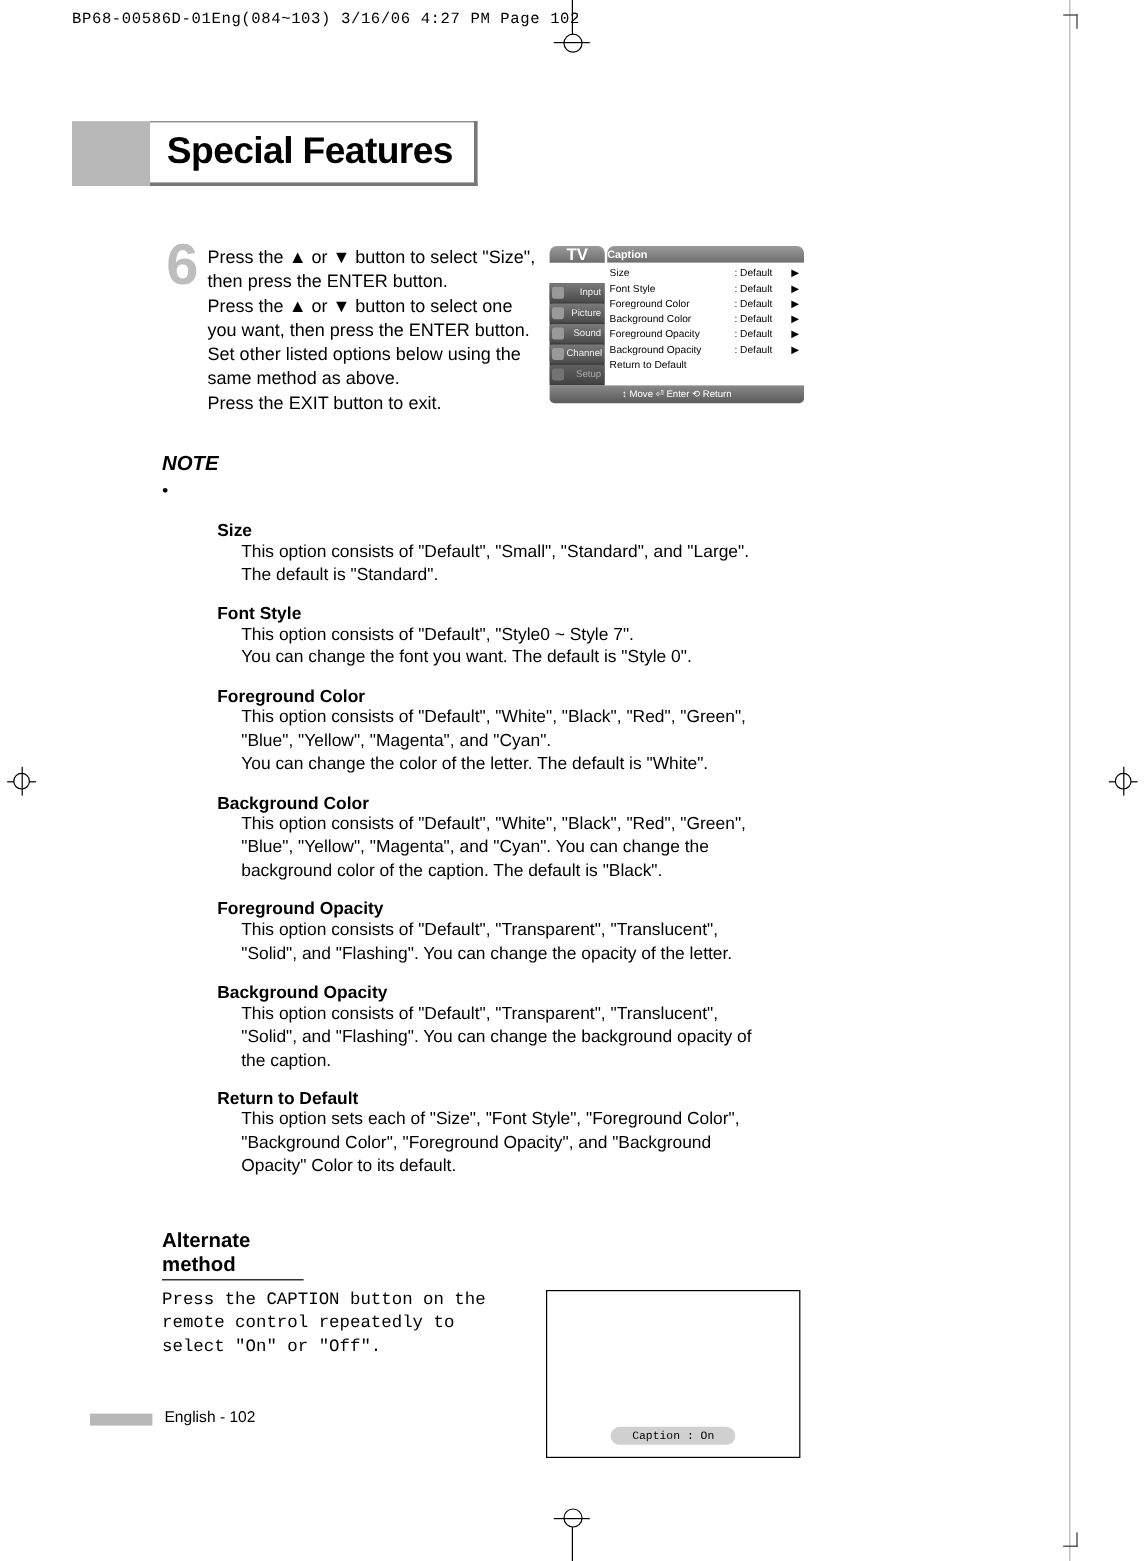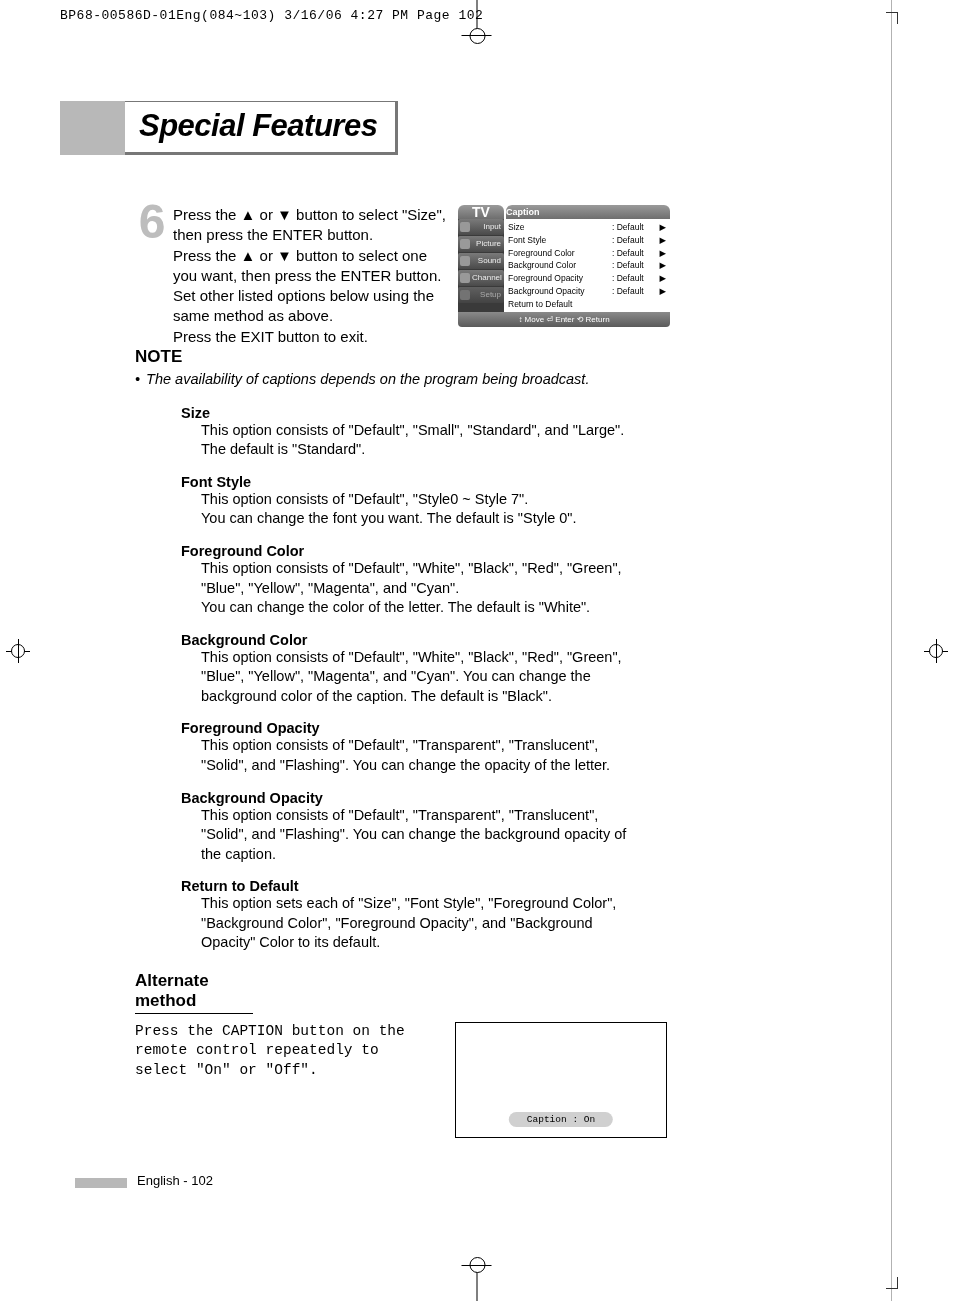--- a/index.html
+++ b/index.html
@@ -35,7 +35,6 @@
     letter-spacing: -0.5px;
     border-bottom-width: 3px;
     border-right-width: 3px;
-    font-style: italic;
   }
   .content {
     margin: 50px 0 0 135px;

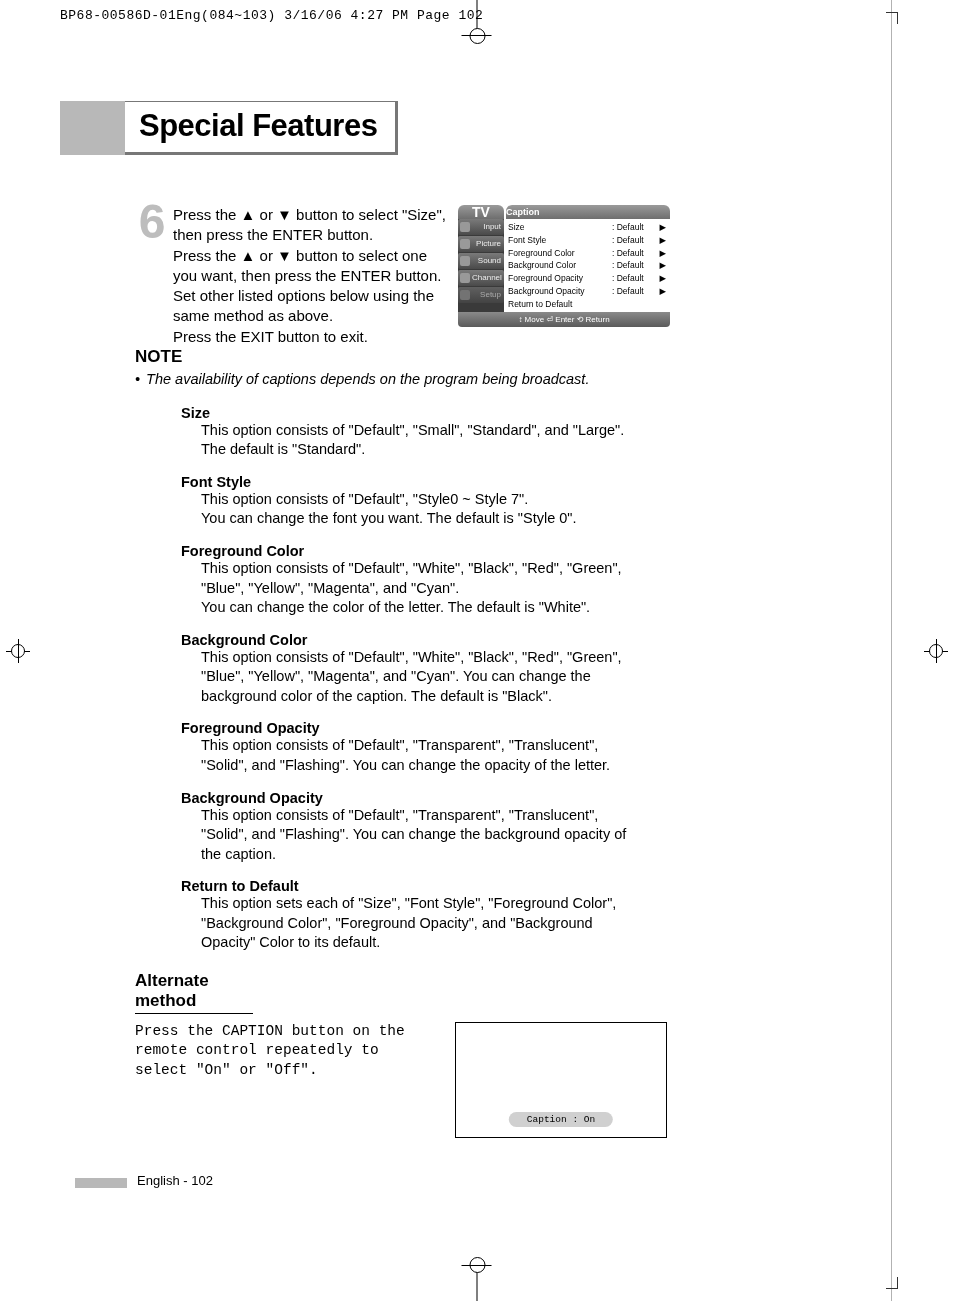--- a/index.html
+++ b/index.html
@@ -98,6 +98,7 @@
   .osd-side {
     width: 46px;
     background: #3a3a3a;
+    margin-top: 17px;
   }
   .side-item {
     height: 16px;

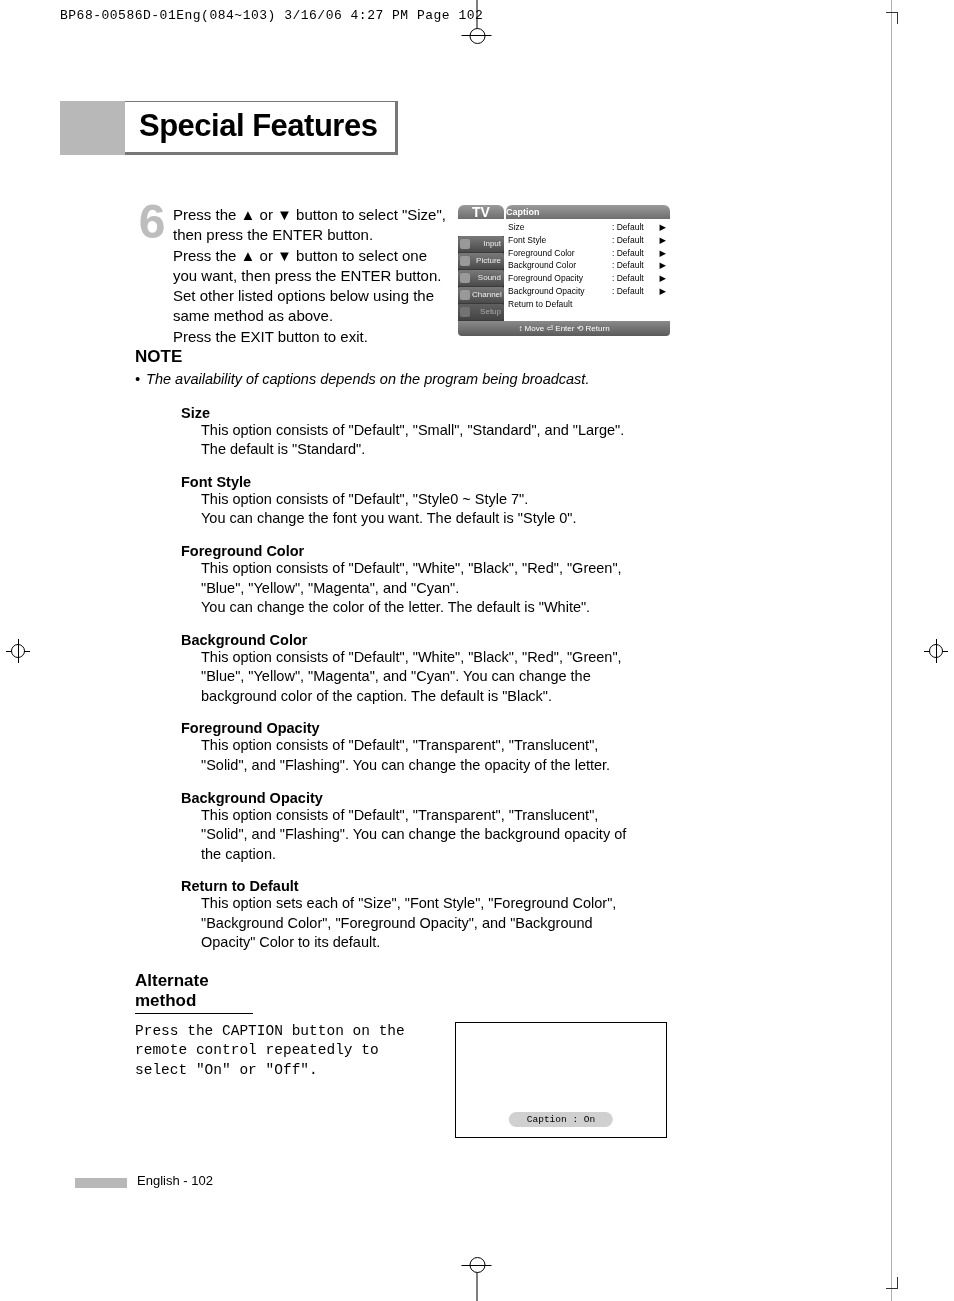--- a/index.html
+++ b/index.html
@@ -146,8 +146,10 @@
     border-radius: 0 0 4px 4px;
   }
   .note-h {
+    font-style: italic;
     font-weight: bold;
     font-size: 17px;
+    margin-top: 30px;
     font-family: "Arial Narrow", Arial, sans-serif;
   }
   .note-line {

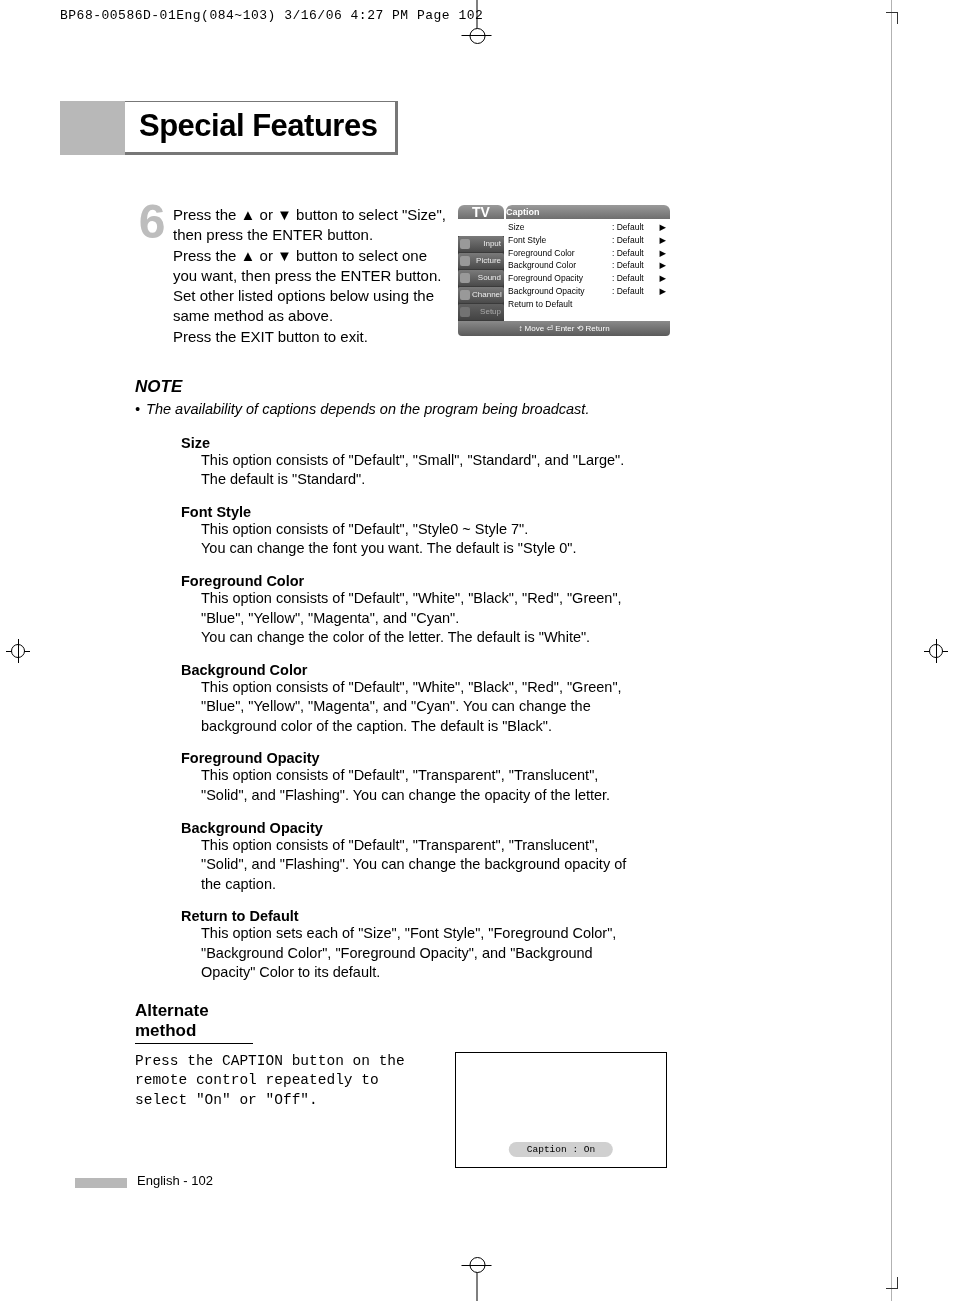--- a/index.html
+++ b/index.html
@@ -384,7 +384,6 @@
   <div class="note-h">NOTE</div>
   <div class="note-line">
     <span>•</span>
-    <span>The availability of captions depends on the program being broadcast.</span>
   </div>
 
   <div class="option-block">

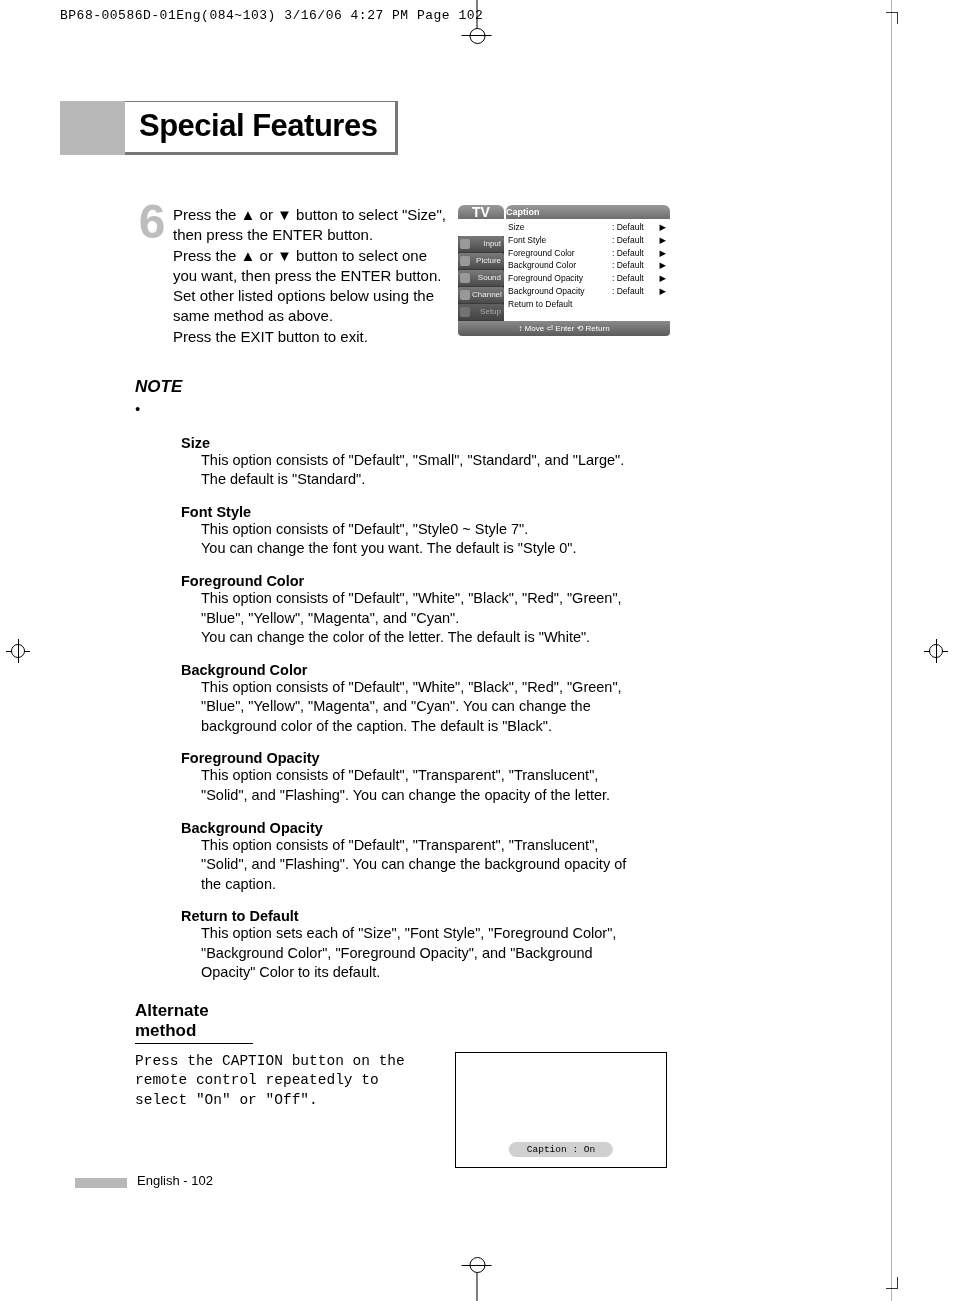--- a/index.html
+++ b/index.html
@@ -179,7 +179,7 @@
     font-family: "Arial Narrow", Arial, sans-serif;
     font-weight: bold;
     font-size: 17px;
-    margin-top: 18px;
+    margin-top: 41px;
     border-bottom: 1px solid #000;
     padding-bottom: 2px;
     width: 118px;

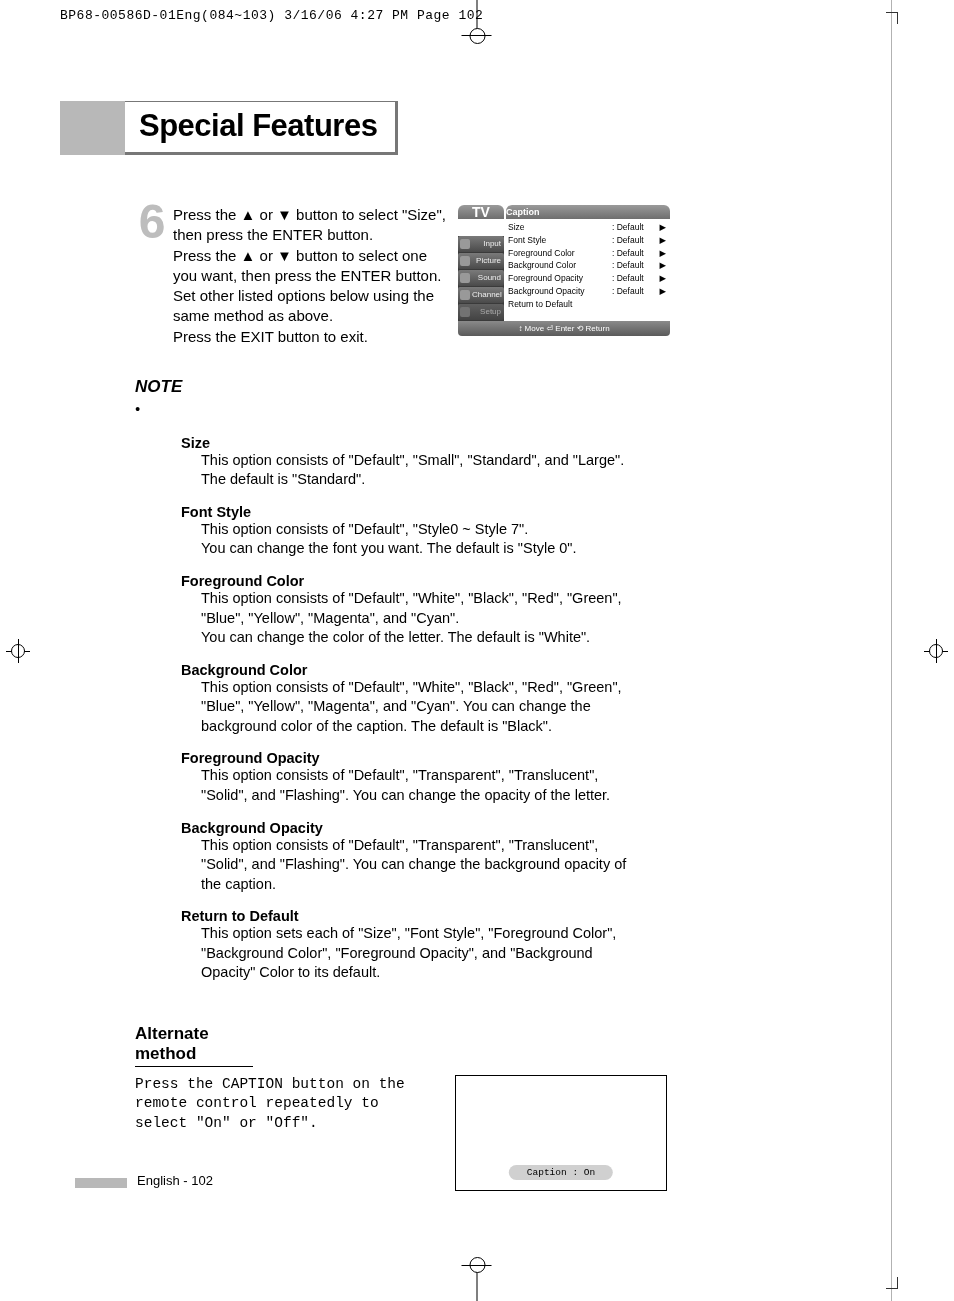--- a/index.html
+++ b/index.html
@@ -197,7 +197,7 @@
   }
   .screen-box {
     width: 212px;
-    height: 116px;
+    height: 140px;
     border: 1px solid #000;
     position: relative;
     flex-shrink: 0;

